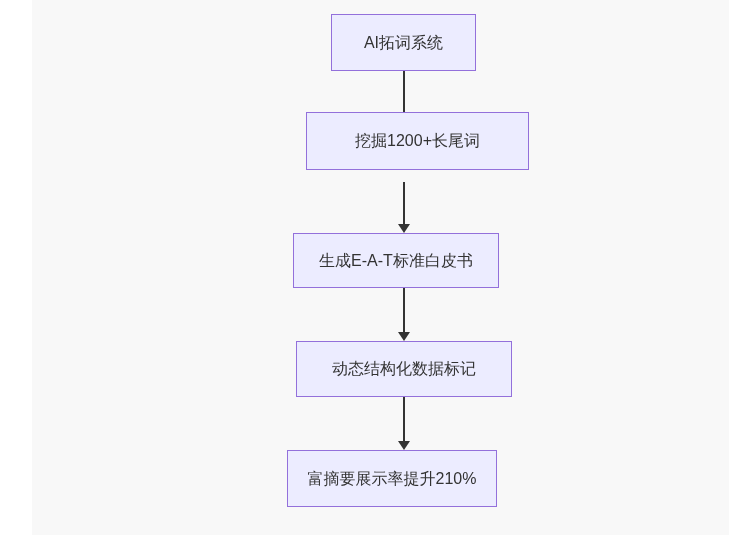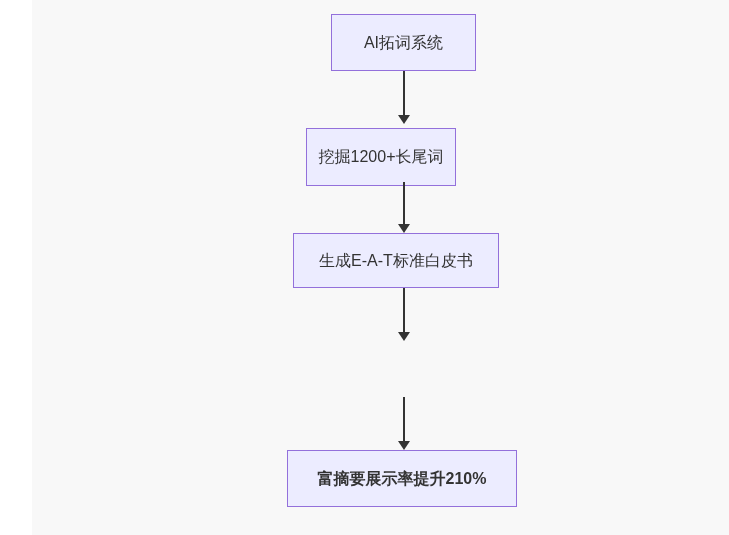--- a/index.html
+++ b/index.html
@@ -32,7 +32,7 @@
     white-space: nowrap;
   }
   .node-1 { left: 299px; top: 14px;  width: 145px; height: 57px; }
-  .node-2 { left: 274px; top: 128px; width: 150px; height: 58px; }
+  .node-2 { left: 274px; top: 112px; width: 223px; height: 58px; }
   .node-3 { left: 261px; top: 233px; width: 206px; height: 55px; }
   .node-4 { left: 264px; top: 341px; width: 216px; height: 56px; }
   .node-5 { left: 255px; top: 450px; width: 230px; height: 57px; font-weight: bold; }

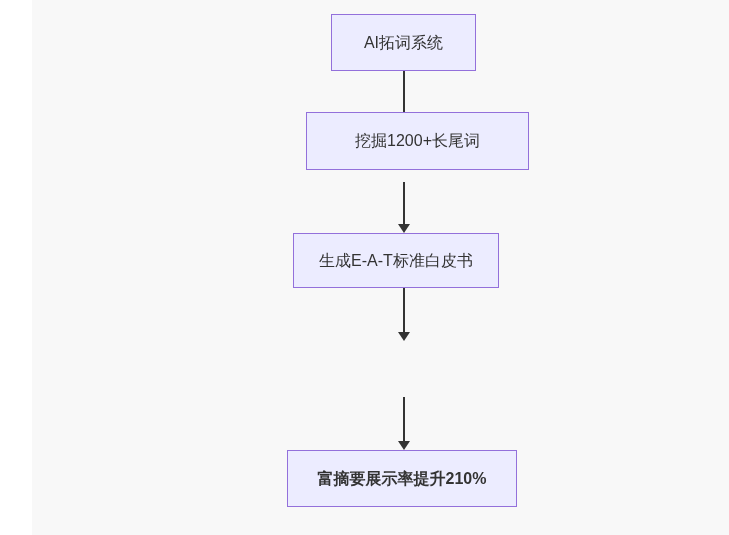--- a/index.html
+++ b/index.html
@@ -94,6 +94,7 @@
     <div class="edge-head"></div>
   </div>
 
+  <div class="flow-node node-4">动态结构化数据标记</div>
 
   <div class="edge edge-4">
     <div class="edge-line"></div>

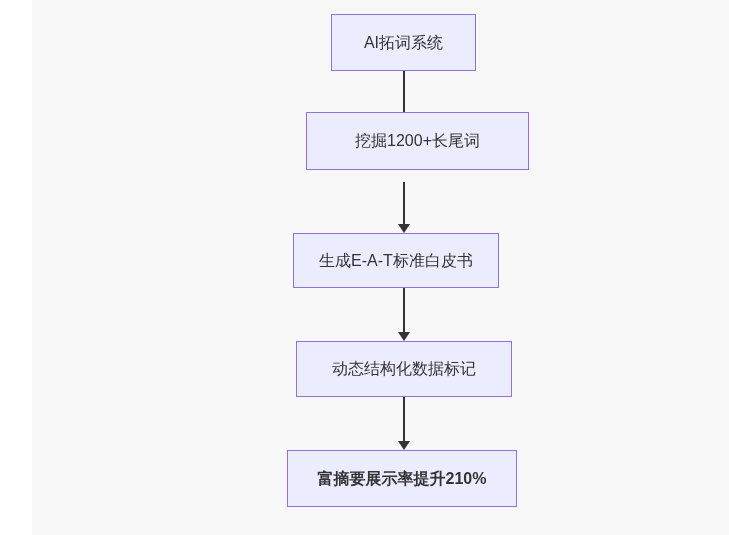--- a/index.html
+++ b/index.html
@@ -35,7 +35,7 @@
   .node-2 { left: 274px; top: 112px; width: 223px; height: 58px; }
   .node-3 { left: 261px; top: 233px; width: 206px; height: 55px; }
   .node-4 { left: 264px; top: 341px; width: 216px; height: 56px; }
-  .node-5 { left: 255px; top: 450px; width: 230px; height: 57px; font-weight: bold; }
+  .node-5 { left: 255px; top: 450px; width: 210px; height: 57px; }
 
   .edge {
     position: absolute;

